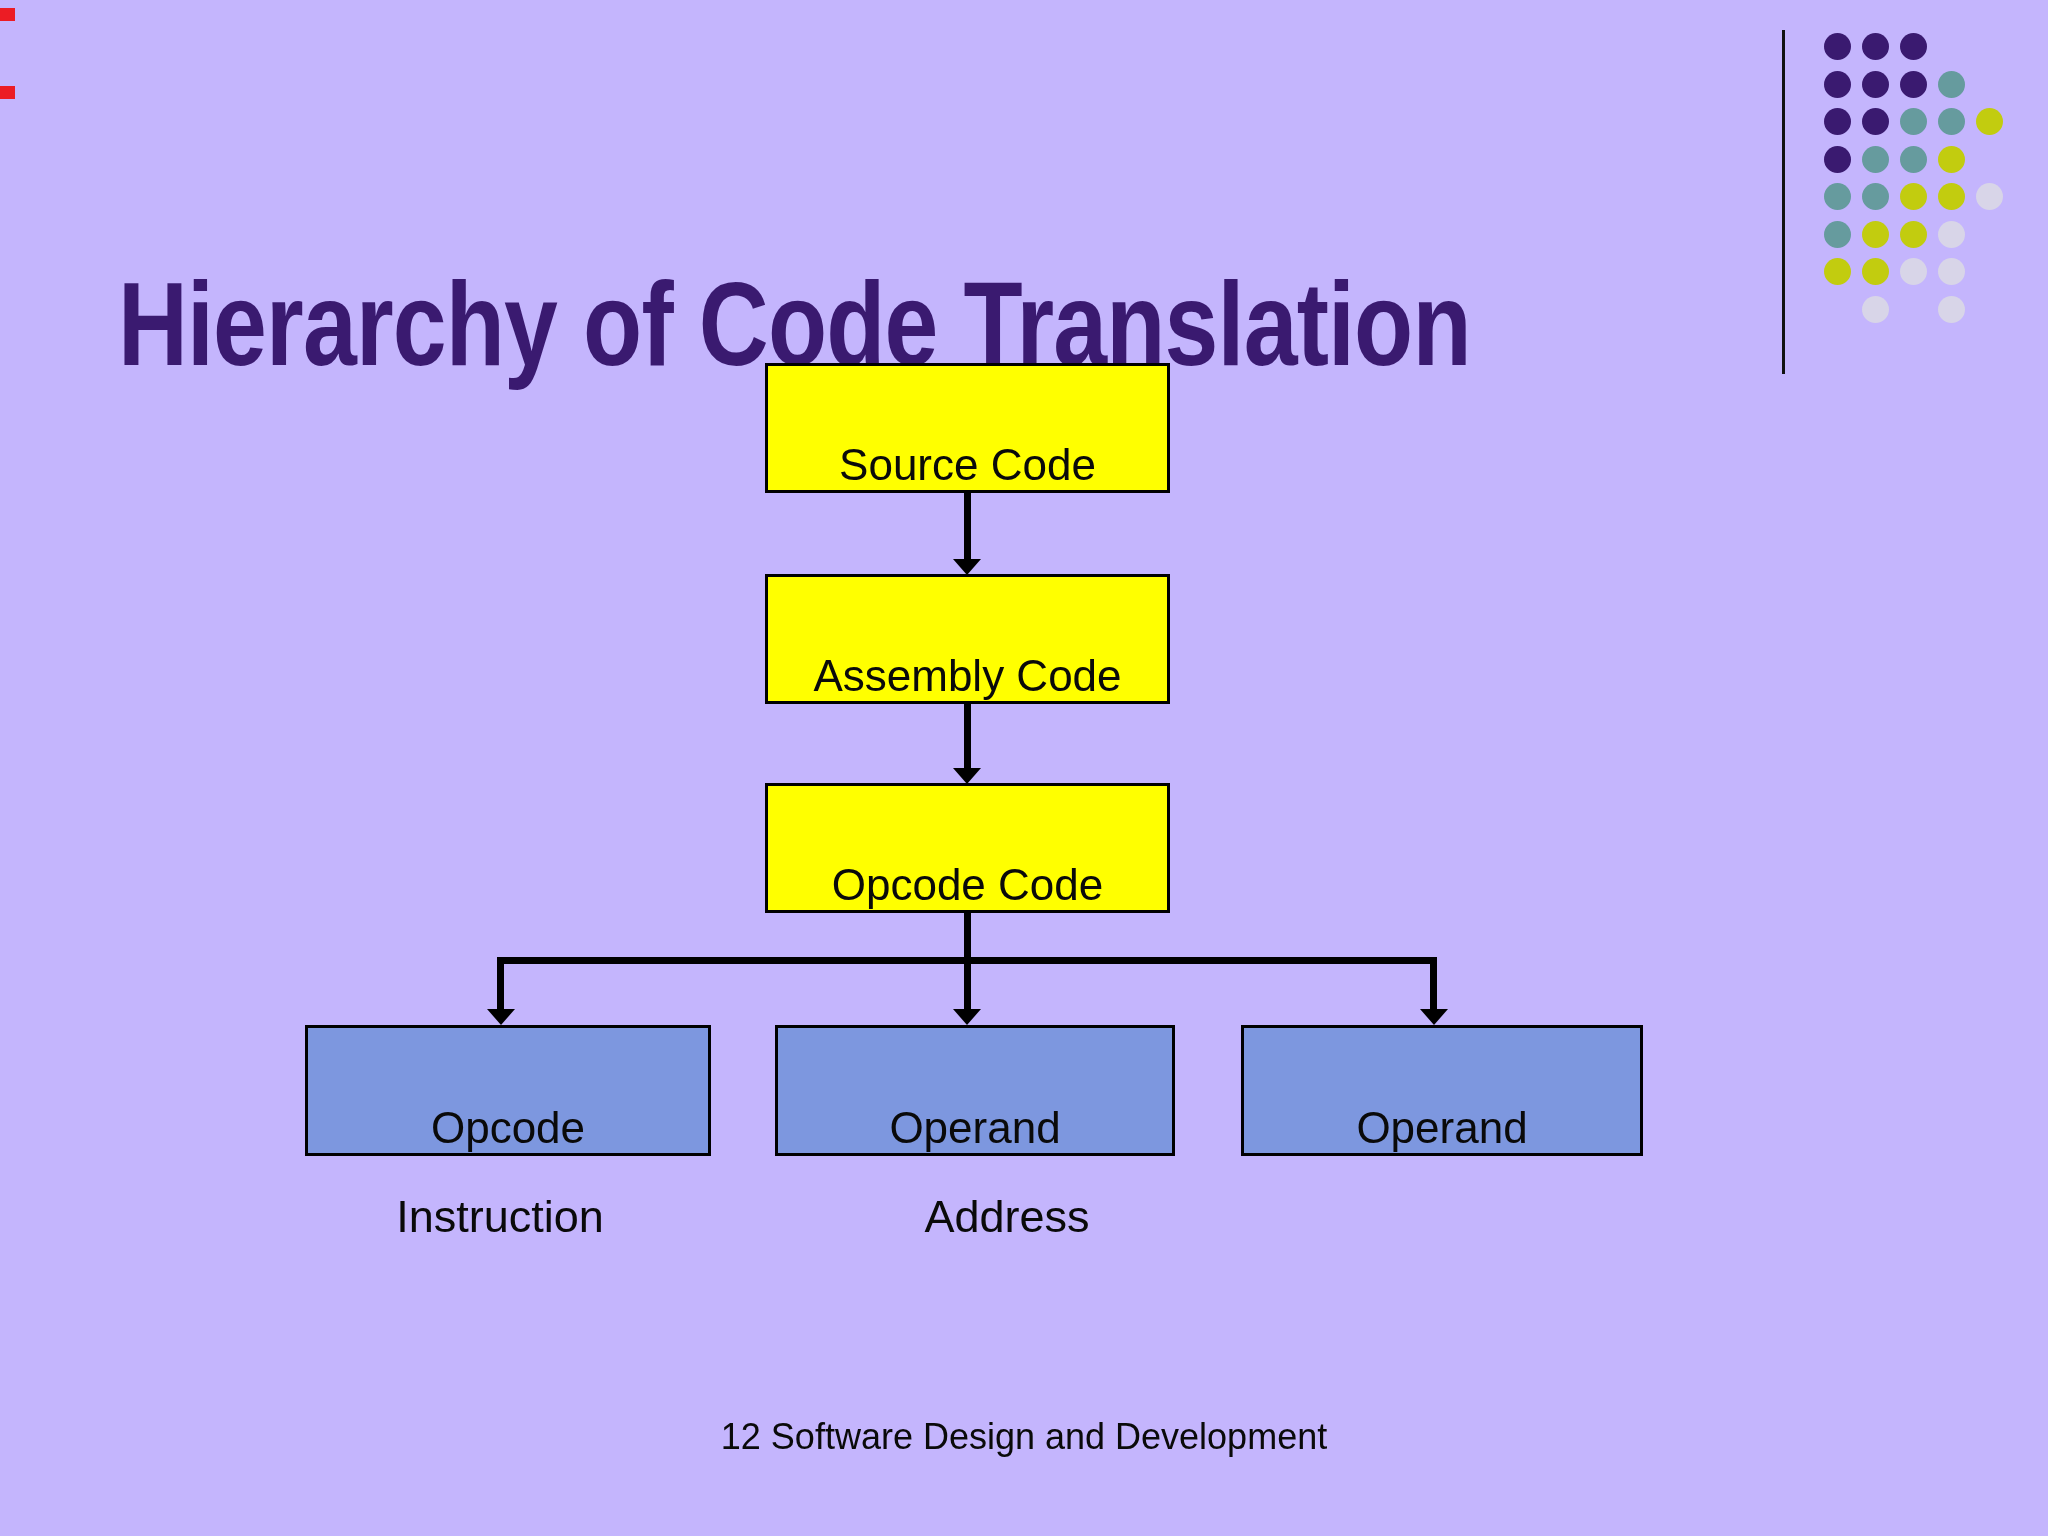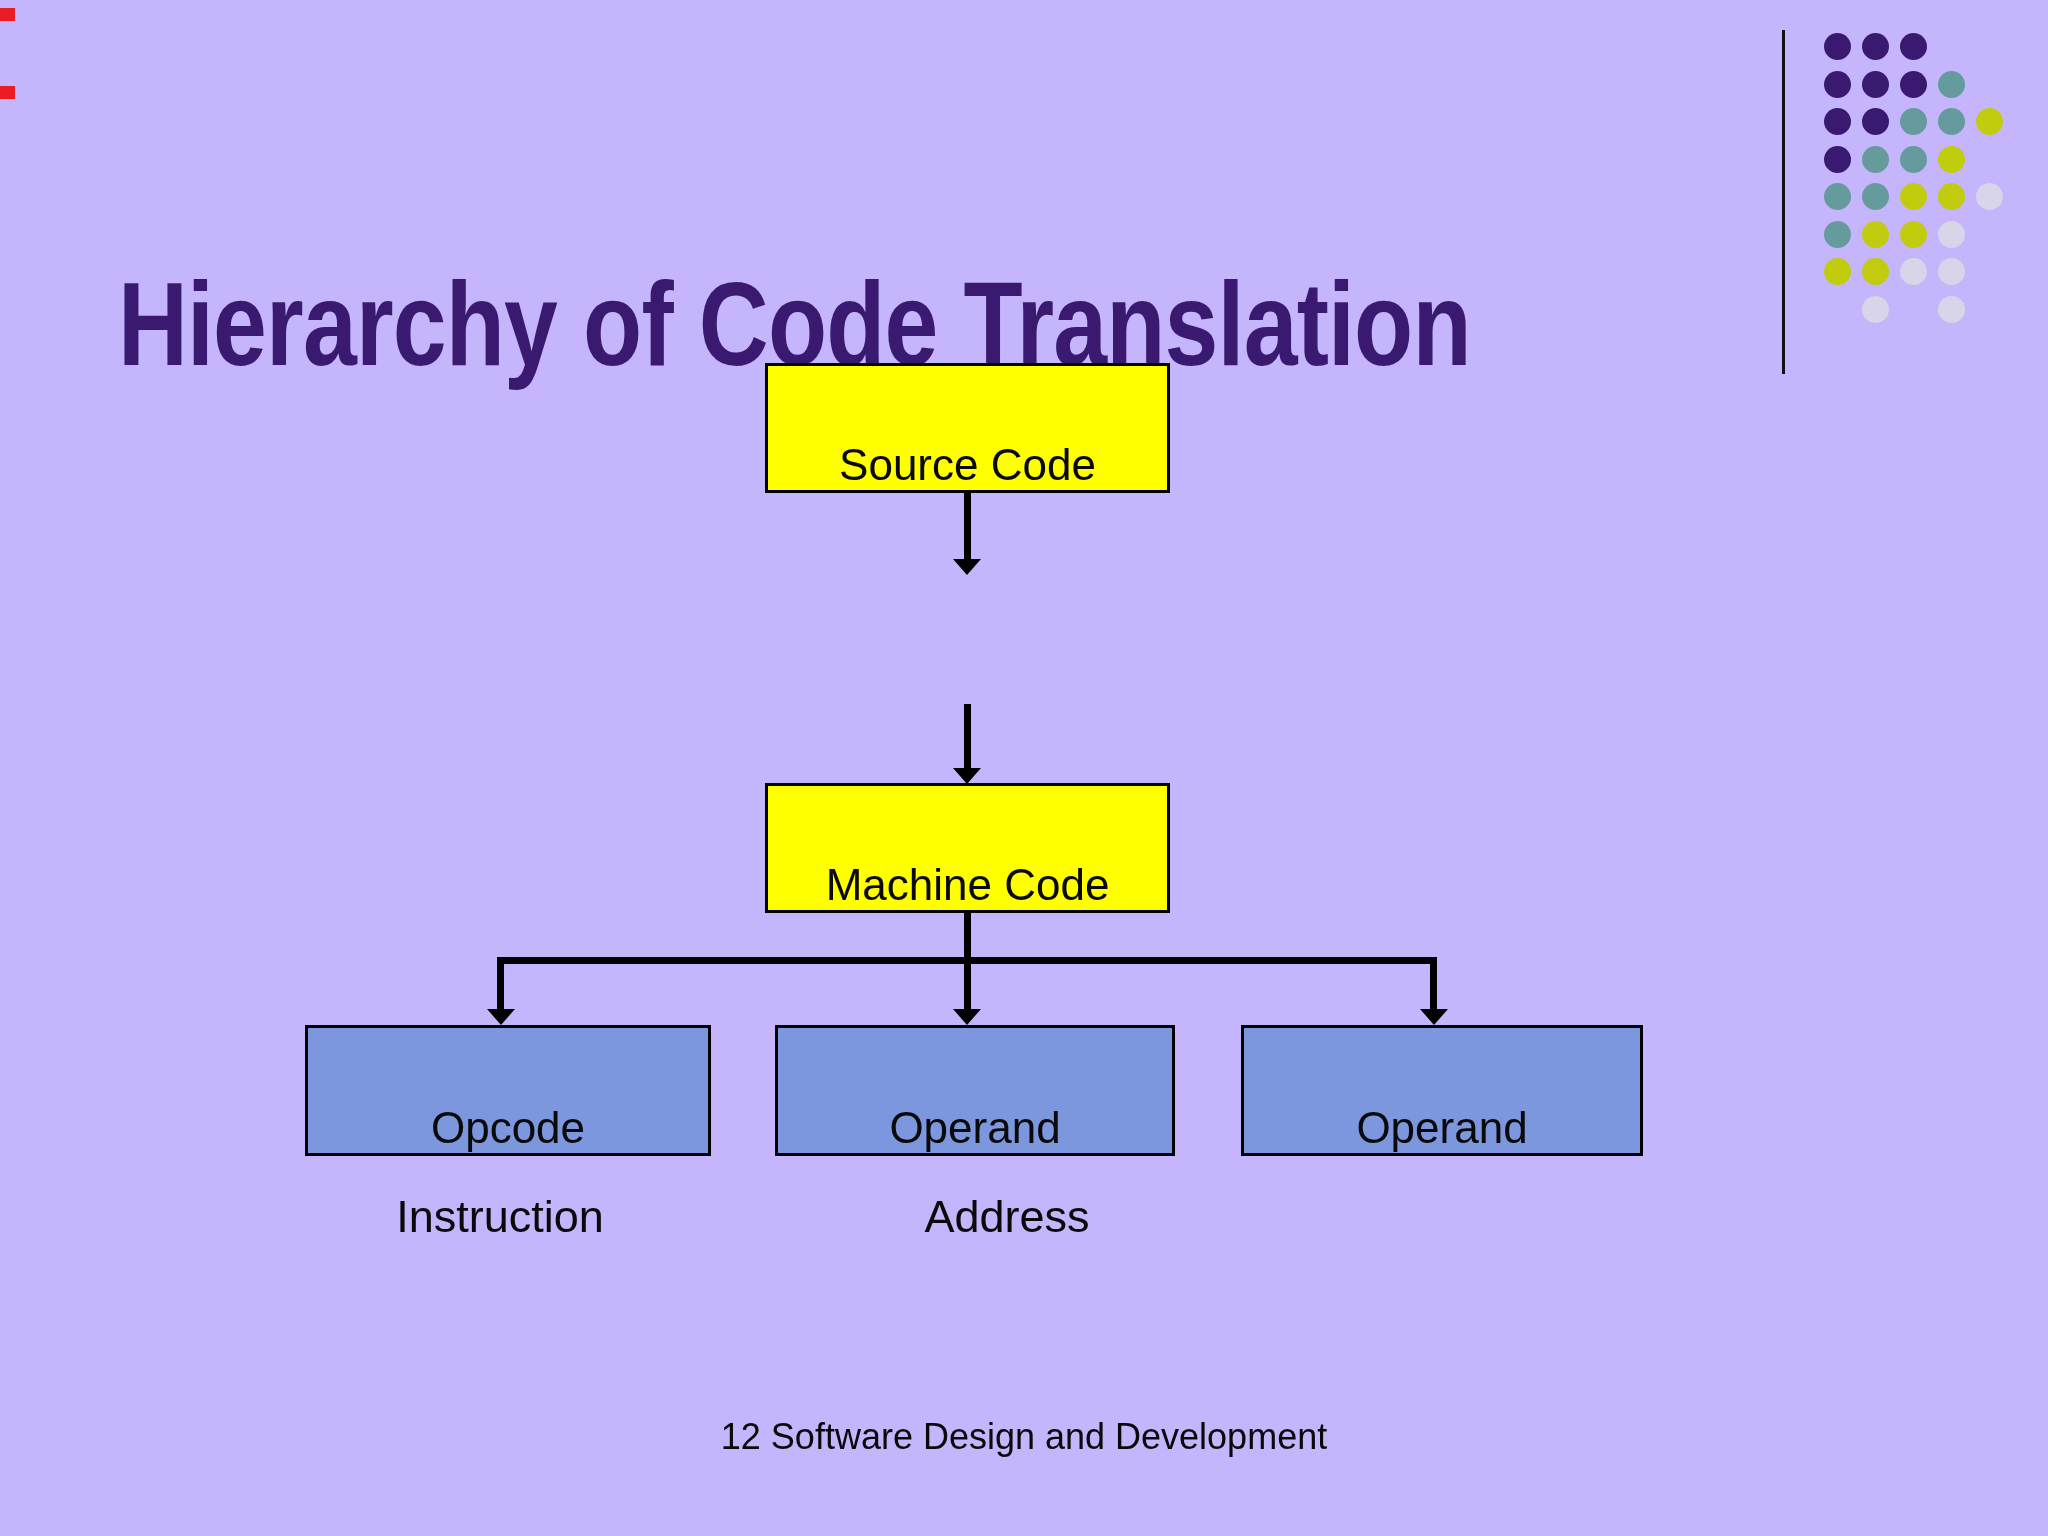--- a/index.html
+++ b/index.html
@@ -104,6 +104,9 @@
   <div class="box chain-box" style="top:363px">
     <span>Source Code</span>
   </div>
+  <div class="box chain-box" style="top:574px">
+    <span>Assembly Code</span>
+  </div>
   <div class="box chain-box" style="top:783px">
     <span>Machine Code</span>
   </div>

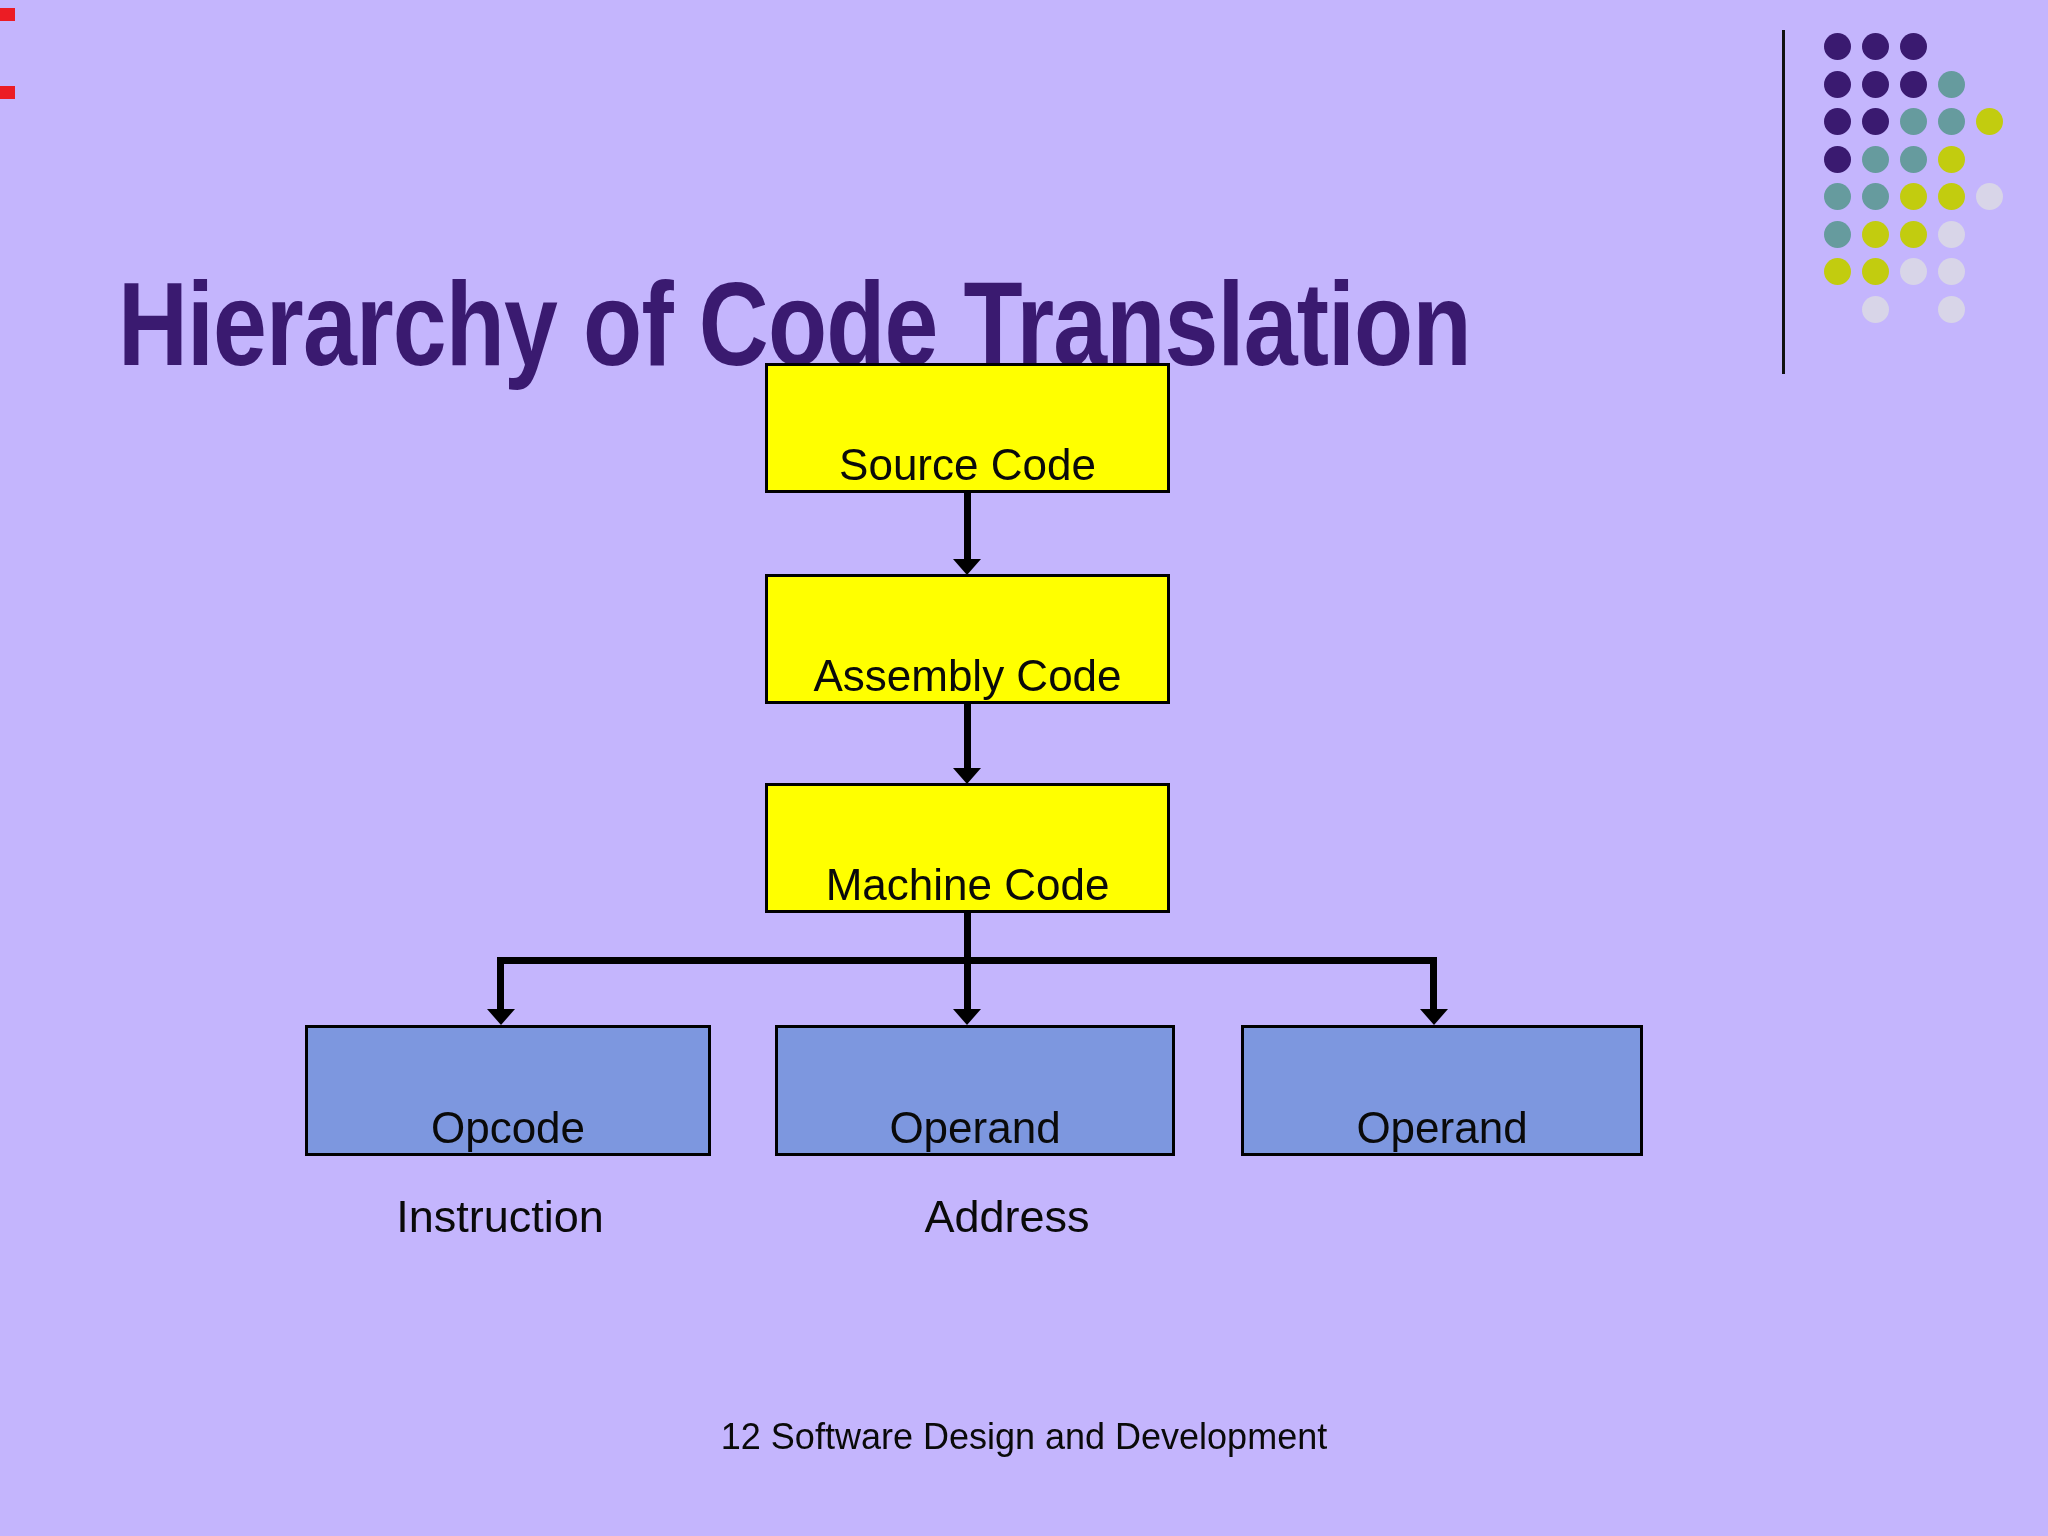--- a/index.html
+++ b/index.html
@@ -108,7 +108,7 @@
     <span>Assembly Code</span>
   </div>
   <div class="box chain-box" style="top:783px">
-    <span>Machine Code</span>
+    <span>Opcode Code</span>
   </div>
 
   <div class="vline" style="left:964px;top:493px;height:67px"></div>

